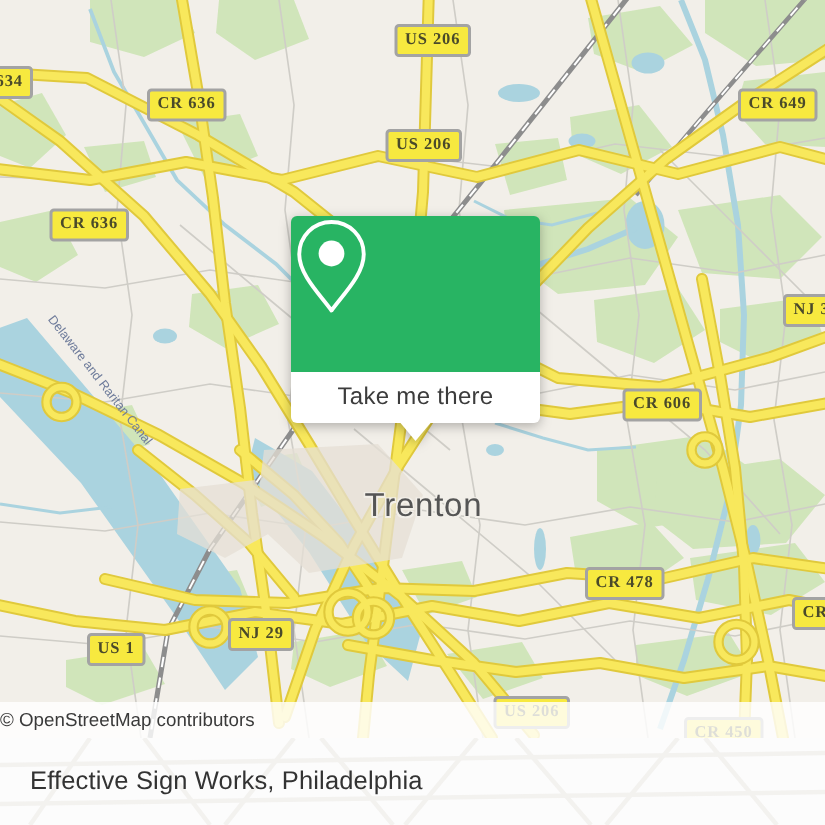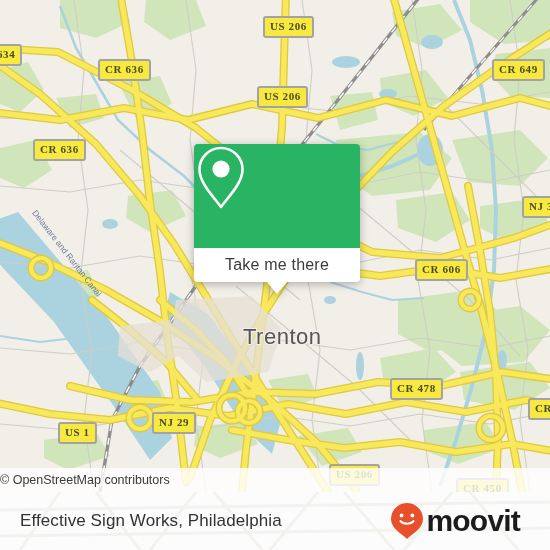--- a/index.html
+++ b/index.html
@@ -357,15 +357,6 @@
 
     <div id="footer-title">Effective Sign Works, Philadelphia</div>
 
-    <div id="brand">
-      <svg width="34" height="38" viewBox="0 0 34 38">
-        <path d="M17 1 C8.2 1 1 8.2 1 17 C1 27 12 31.5 17 37 C22 31.5 33 27 33 17 C33 8.2 25.8 1 17 1 Z" fill="#e8502a"></path>
-        <circle cx="11.6" cy="13.5" r="1.9" fill="#ffffff"></circle>
-        <circle cx="22.4" cy="13.5" r="1.9" fill="#ffffff"></circle>
-        <path d="M10.5 19.2 C13 22.6 21 22.6 23.5 19.2" fill="none" stroke="#ffffff" stroke-width="2.1" stroke-linecap="round"></path>
-      </svg>
-      <span id="brand-word">moovit</span>
-    </div>
   </div>
 
 </div>

